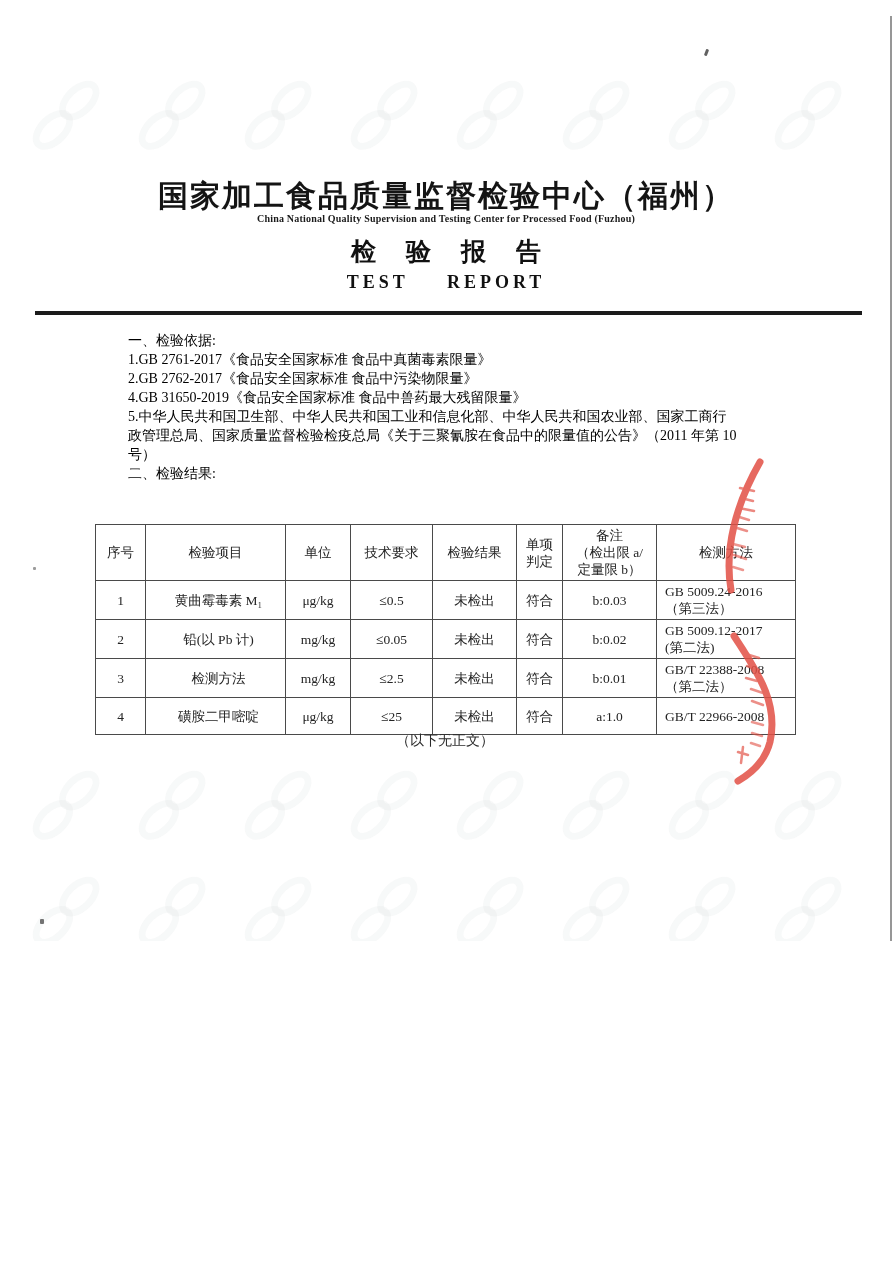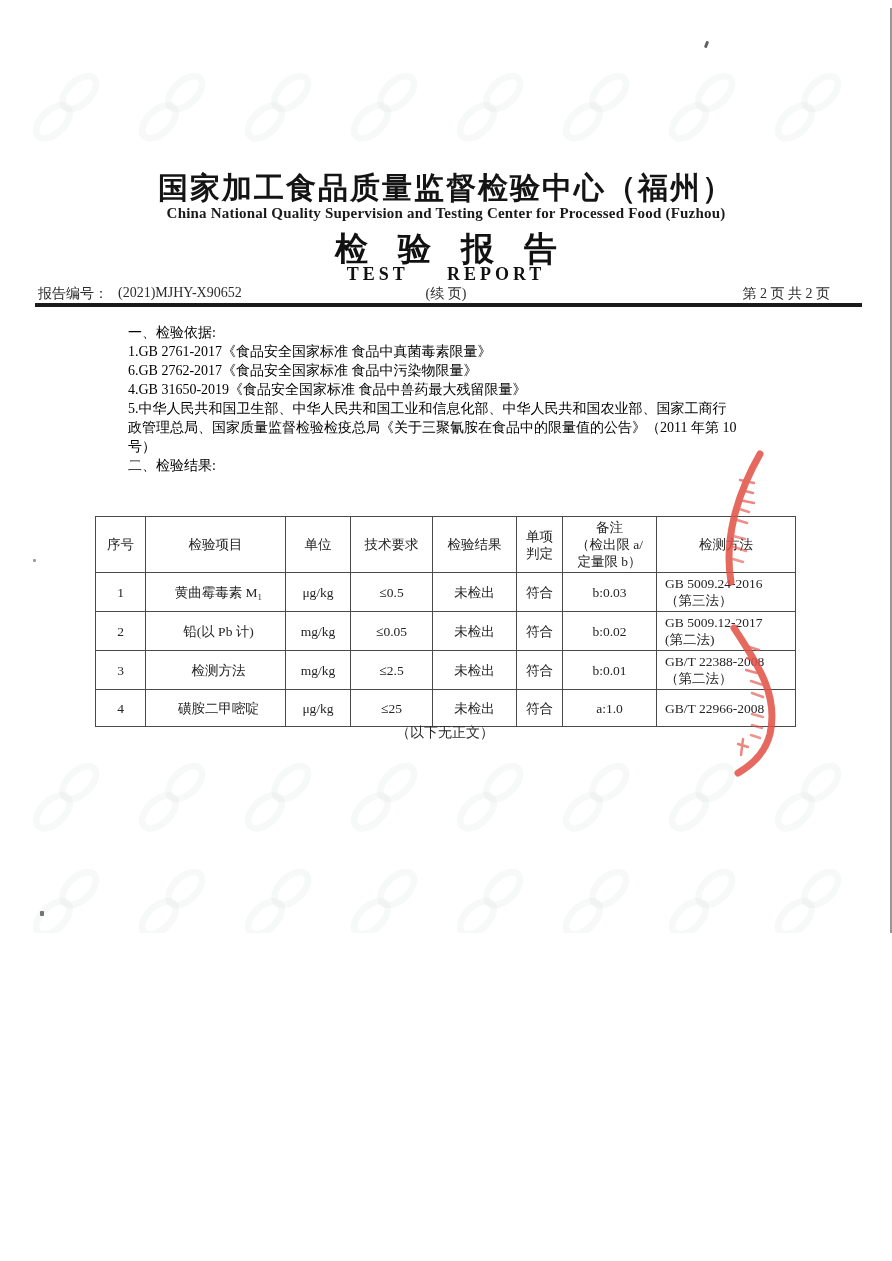--- a/index.html
+++ b/index.html
@@ -6,7 +6,7 @@
   html,body { background:#ffffff; }
   body { font-family:"Liberation Serif","DejaVu Serif",serif; color:#262626; }
   .page {
-    position:relative; width:892px; height:925px; margin:8px auto;
+    position:relative; width:892px; height:925px; margin:16px auto;
     background:#ffffff; overflow:hidden;
   }
 

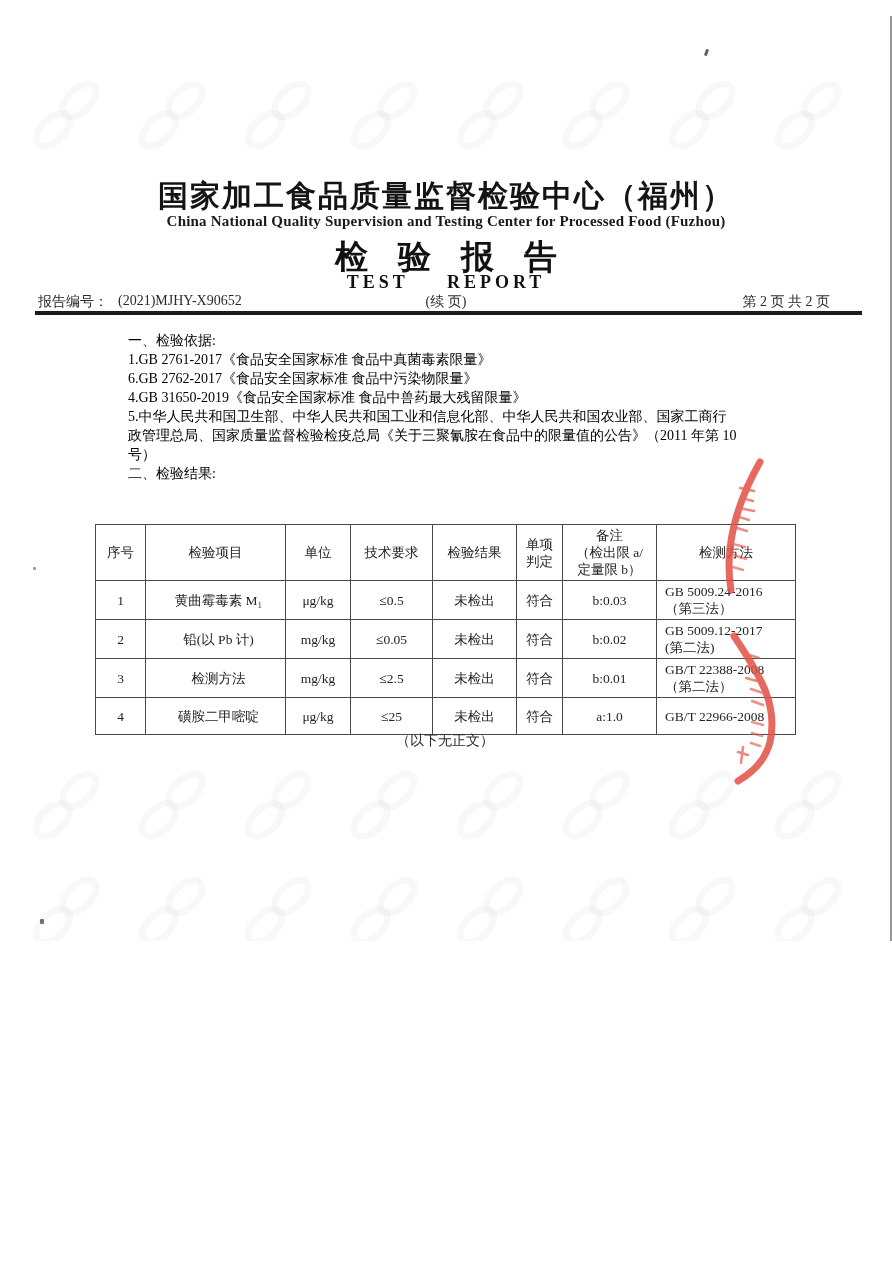--- a/index.html
+++ b/index.html
@@ -24,7 +24,7 @@
   }
   .org-en {
     position:absolute; top:197px; left:0; width:100%; text-align:center;
-    font-size:15px; font-weight:bold; color:#1a1a1a; letter-spacing:0.2px;
+    font-size:10px; font-weight:bold; color:#1a1a1a; letter-spacing:0.2px;
   }
   .title-cn {
     position:absolute; top:219px; left:0; width:100%; text-align:center;

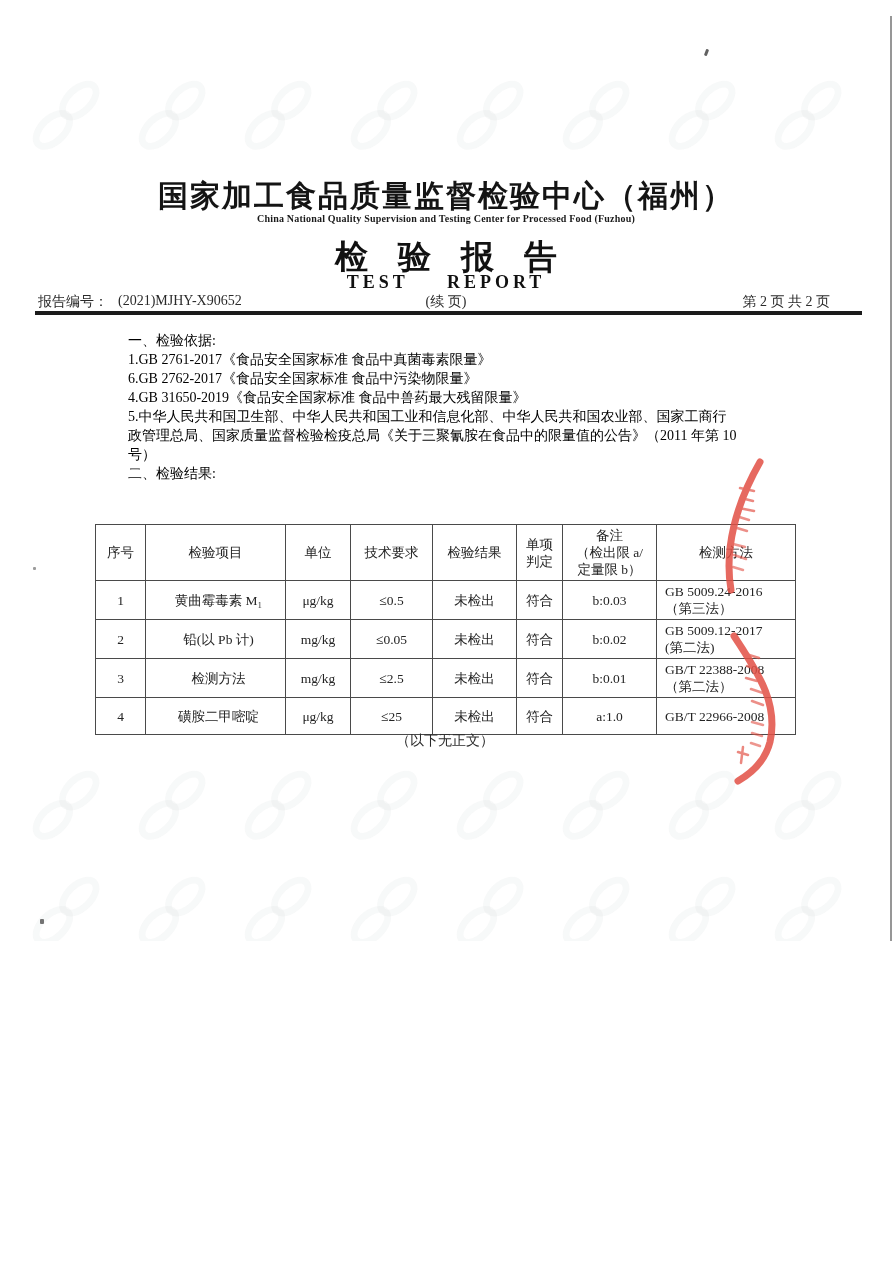--- a/index.html
+++ b/index.html
@@ -28,7 +28,7 @@
   }
   .title-cn {
     position:absolute; top:219px; left:0; width:100%; text-align:center;
-    font-size:33px; font-weight:bold; color:#111;
+    font-size:25px; font-weight:bold; color:#111;
     letter-spacing:30px; text-indent:30px;
   }
   .title-en {

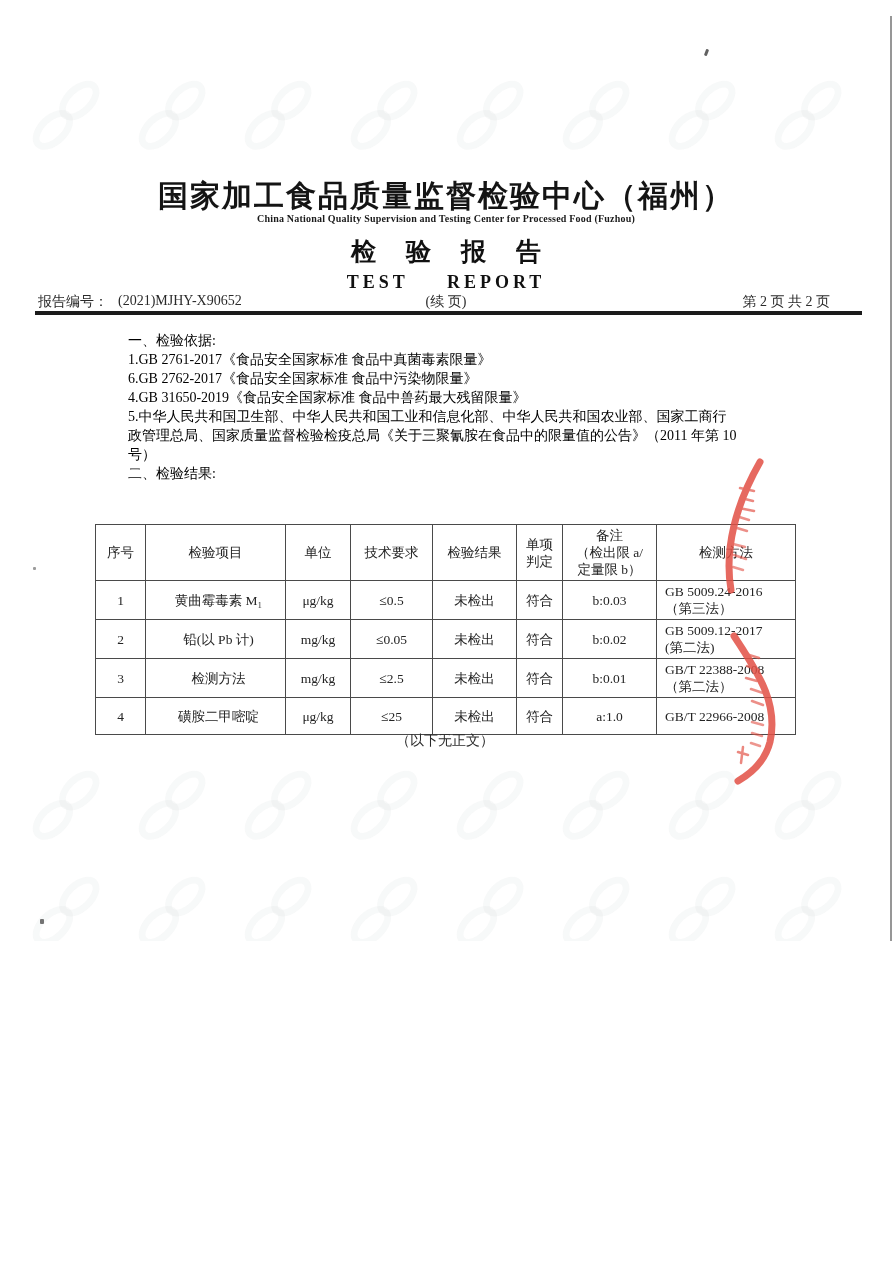--- a/index.html
+++ b/index.html
@@ -272,12 +272,6 @@
   <div class="title-cn">检验报告</div>
   <div class="title-en">TEST REPORT</div>
 
-  <div class="info-row">
-    <span class="report-no-label">报告编号：</span>
-    <span class="report-no">(2021)MJHY-X90652</span>
-    <span class="continuation">(续 页)</span>
-    <span class="page-indicator">第 2 页  共 2 页</span>
-  </div>
   <div class="head-rule"></div>
 
   <div class="basis" id="basisBlock">

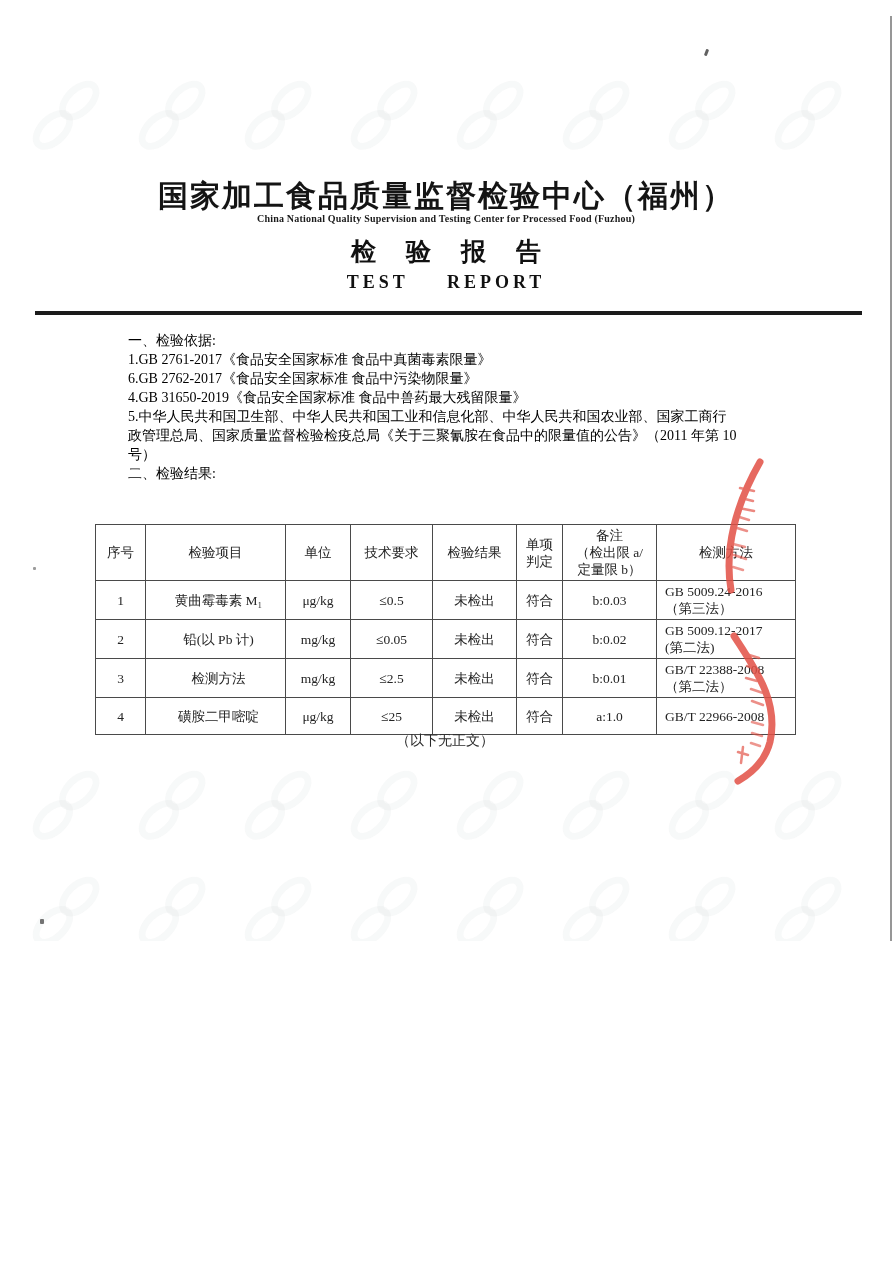--- a/index.html
+++ b/index.html
@@ -277,7 +277,7 @@
   <div class="basis" id="basisBlock">
       <div class="line">一、检验依据:</div>
       <div class="line">1.GB 2761-2017《食品安全国家标准 食品中真菌毒素限量》</div>
-      <div class="line">6.GB 2762-2017《食品安全国家标准 食品中污染物限量》</div>
+      <div class="line">2.GB 2762-2017《食品安全国家标准 食品中污染物限量》</div>
       <div class="line">4.GB 31650-2019《食品安全国家标准 食品中兽药最大残留限量》</div>
       <div class="line">5.中华人民共和国卫生部、中华人民共和国工业和信息化部、中华人民共和国农业部、国家工商行</div>
       <div class="line">政管理总局、国家质量监督检验检疫总局《关于三聚氰胺在食品中的限量值的公告》（2011 年第 10</div>

